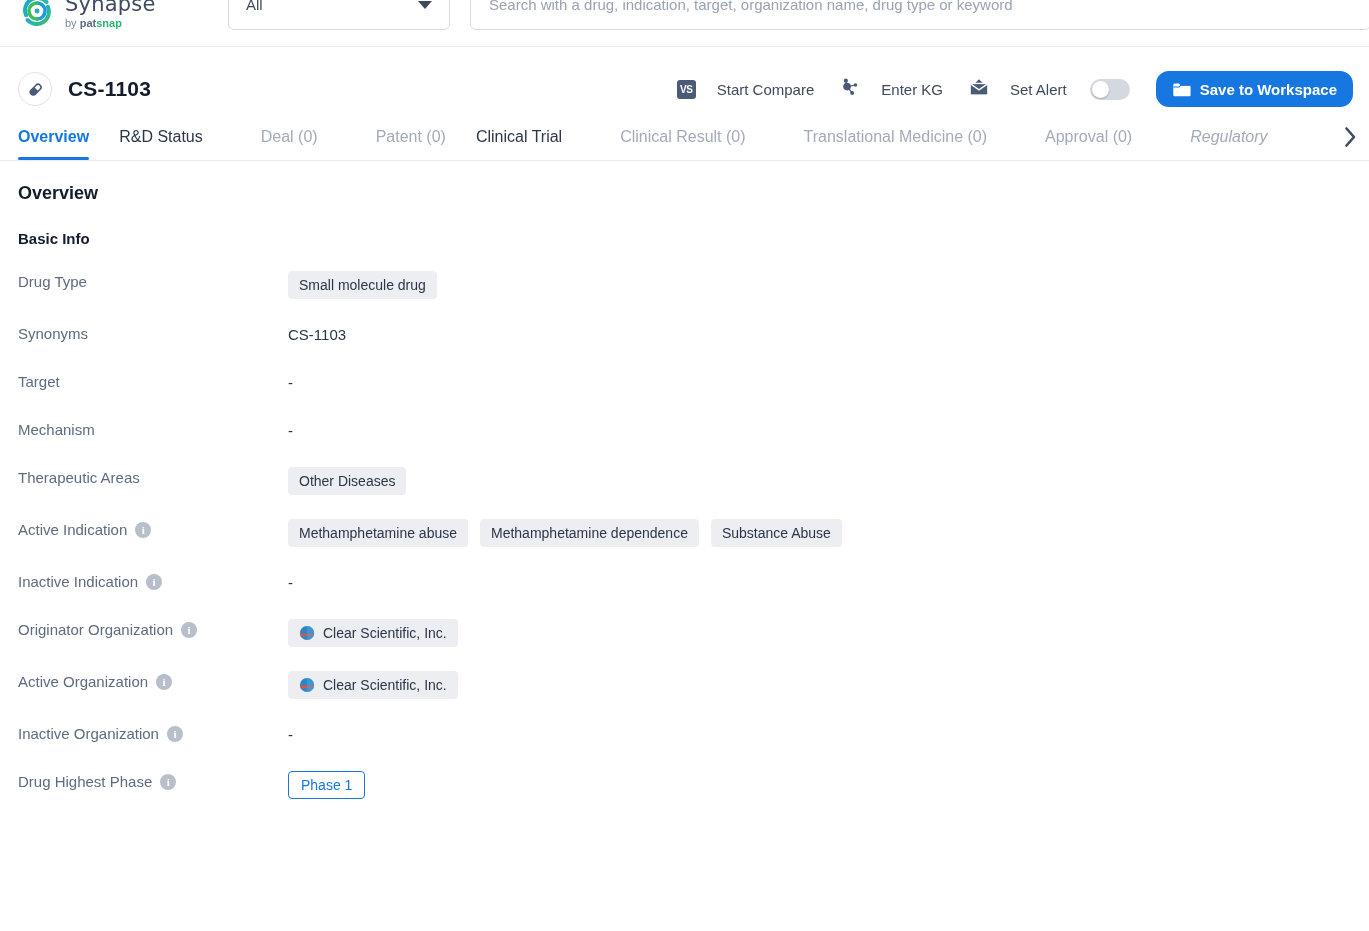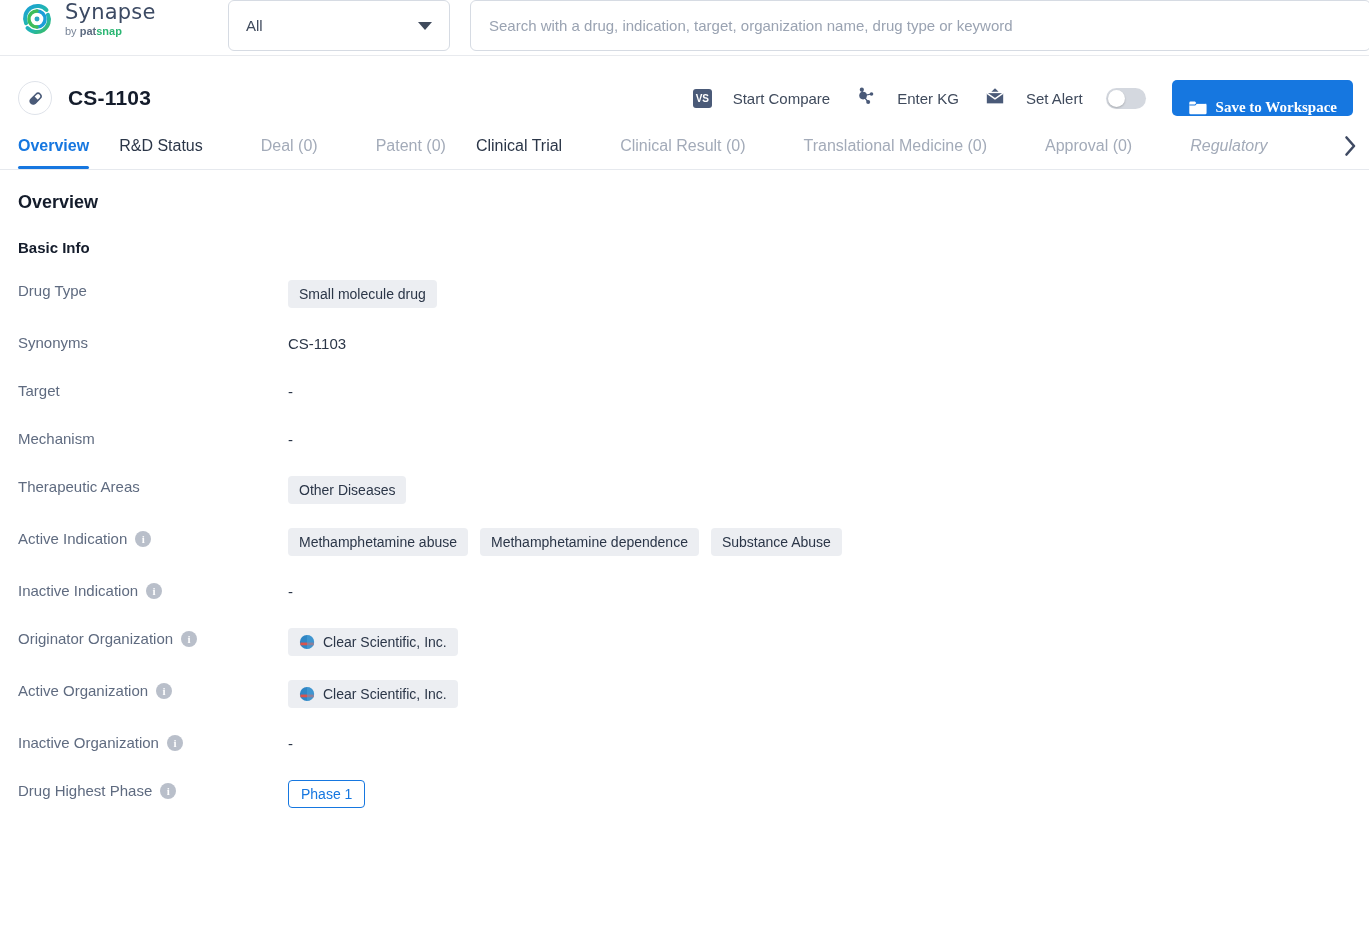--- a/index.html
+++ b/index.html
@@ -13,10 +13,10 @@
 
   
   .topbar {
-    height: 56px;
+    height: 47px;
     display: flex;
-    align-items: flex-start;
-    padding: 0 0 0 18px;
+    align-items: flex-end;
+    padding: 0 0 16px 18px;
     border-bottom: 1px solid #e8eaee;
     background: #fff;
   }

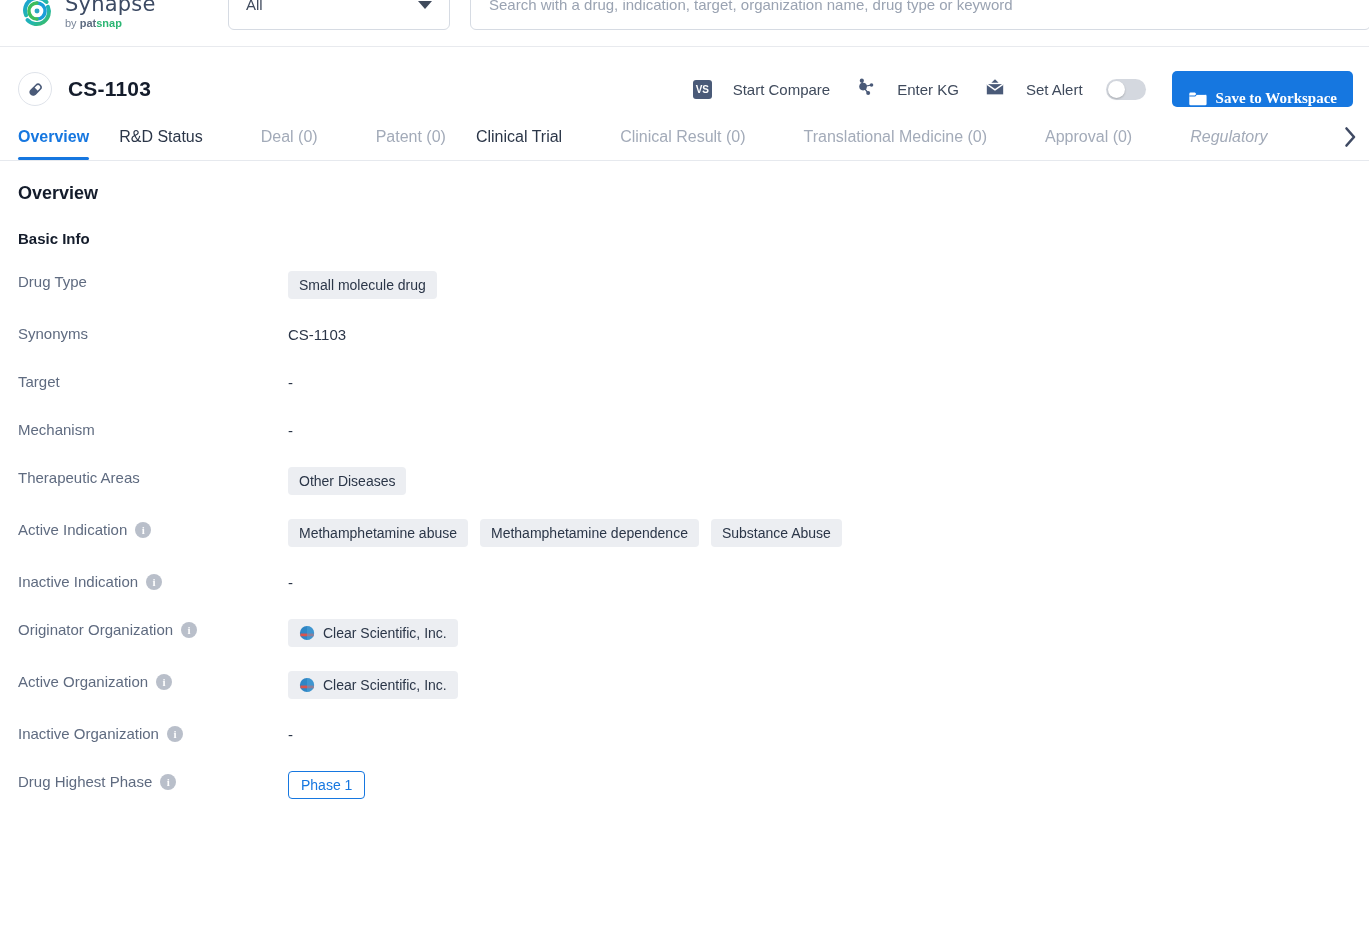--- a/index.html
+++ b/index.html
@@ -85,9 +85,9 @@
     border-radius: 50%; background: #fff; box-shadow: 0 1px 2px rgba(0,0,0,.22);
   }
   .save-btn {
-    display: flex; align-items: flex-end; gap: 9px;
-    background: #1677e0; border: 0; border-radius: 5px;
-    height: 36px; padding: 0 16px; cursor: pointer; font-family: Liberation Serif, serif;
+    display: flex; align-items: center; gap: 9px;
+    background: #1677e0; border: 0; border-radius: 13px;
+    height: 36px; padding: 0 16px; cursor: pointer;
   }
   .save-btn span { color: #fff; font-size: 15px; font-weight: bold; white-space: nowrap; }
 

